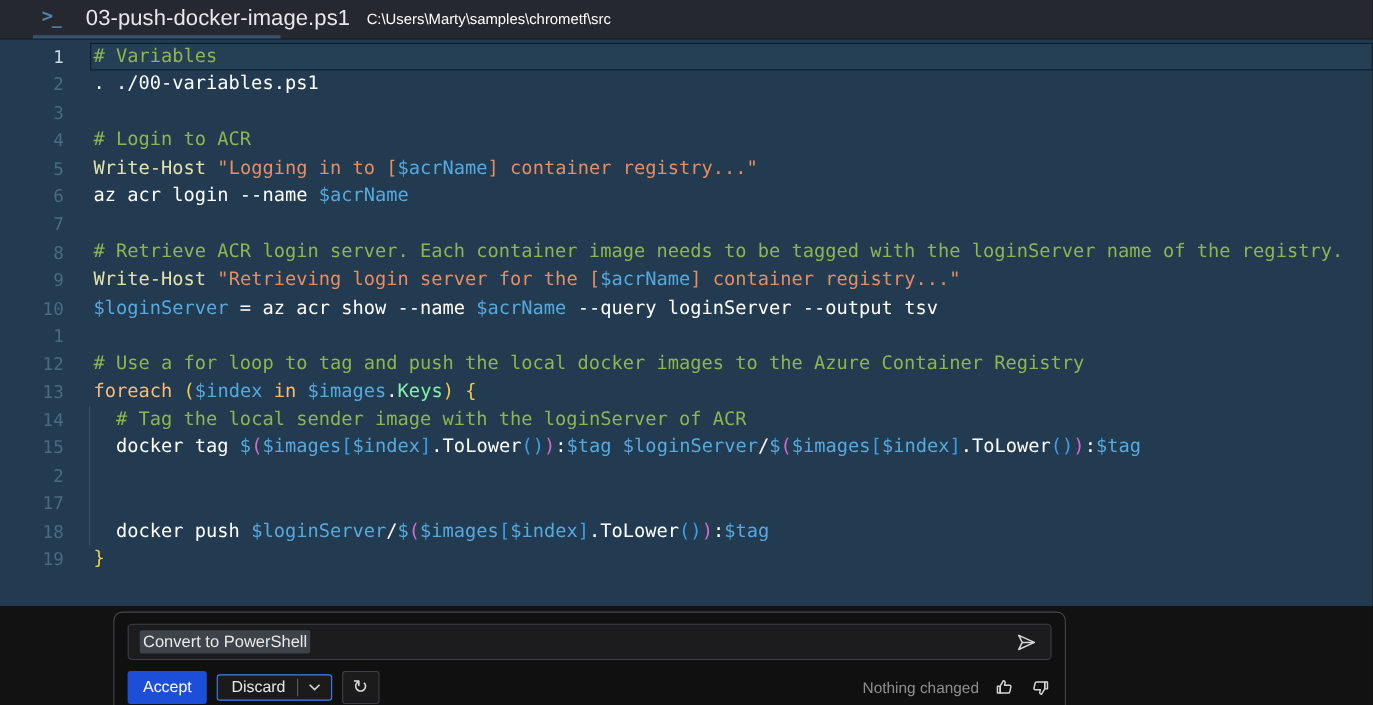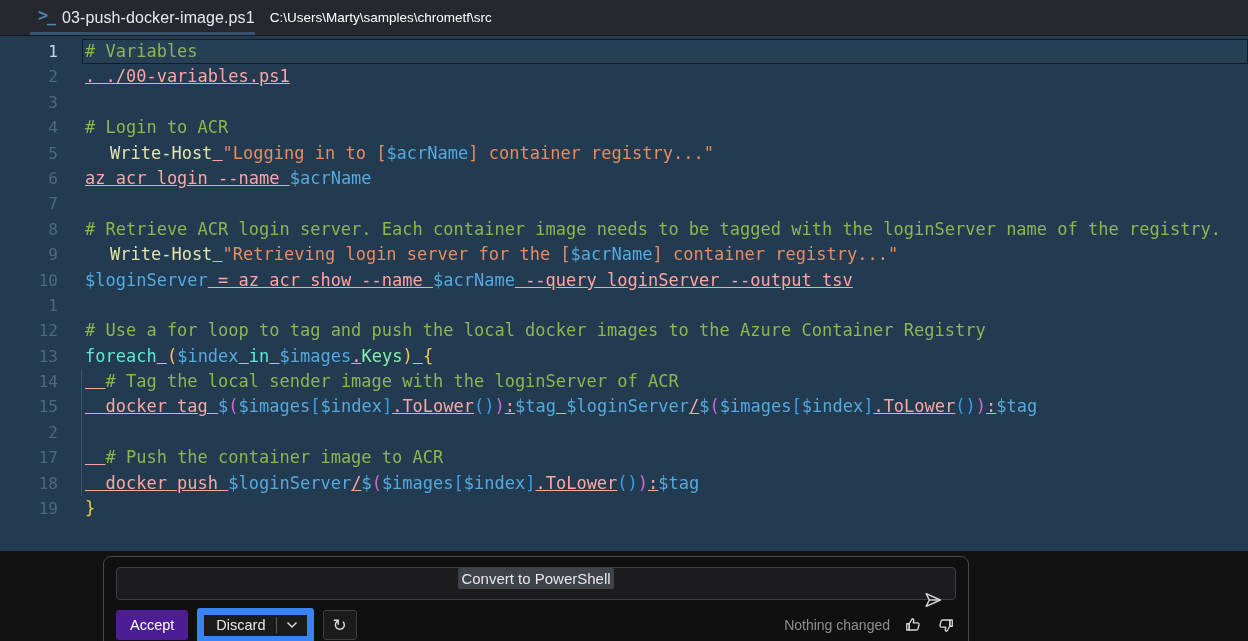--- a/index.html
+++ b/index.html
@@ -14,7 +14,7 @@
                  font-family:"DejaVu Sans Mono", monospace; }
   .ps-icon .us { position:absolute; left:9px; top:-1px; color:#4E86AE; font-size:15px; font-weight:bold;
                  font-family:"DejaVu Sans Mono", monospace; }
-  .tb-filename { margin-left:4px; color:#E6E8EB; font-size:16px; letter-spacing:0.1px; }
+  .tb-filename { margin-left:20px; color:#E6E8EB; font-size:20px; letter-spacing:0.1px; }
   .tb-path { margin-left:15px; color:#ffffff; font-size:13.5px; }
   .tab-underline { position:absolute; left:30px; bottom:0; width:225px; height:3px; background:#35536E; }
 

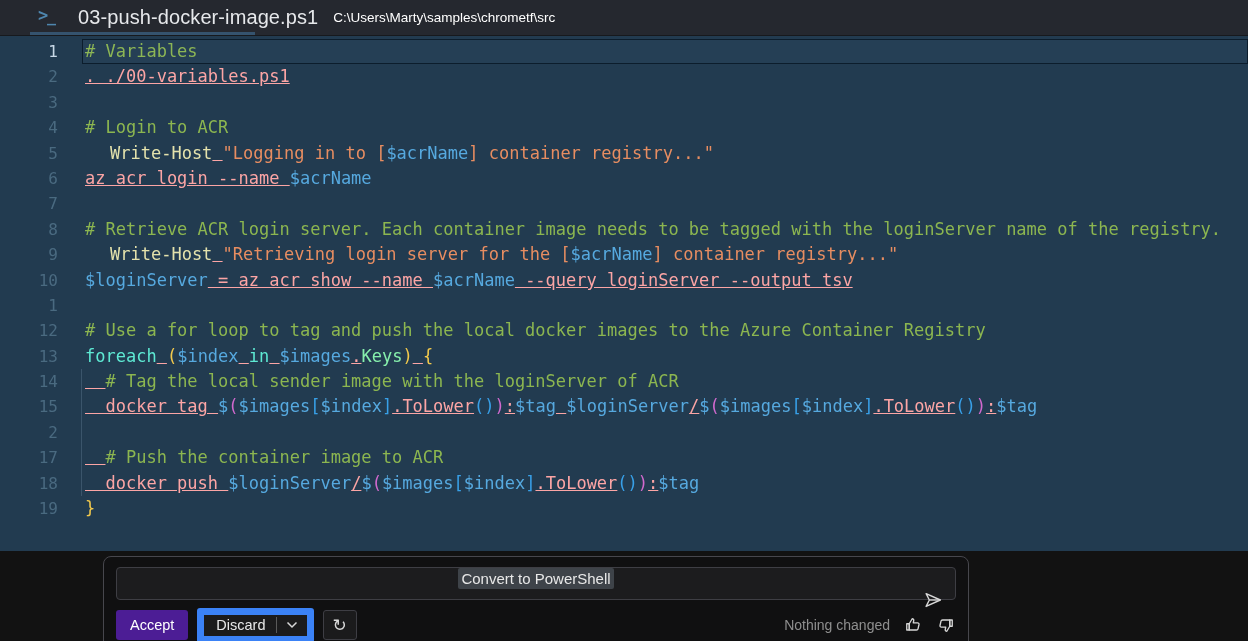--- a/index.html
+++ b/index.html
@@ -32,7 +32,7 @@
   .line.g .code::before { content:""; position:absolute; left:23px; top:0; bottom:0; width:1px;
                           background:rgba(125,155,180,0.28); }
   .tk-cm { color:#8CB650; }
-  .tk-tx { color:#fca5a5;text-decoration:underline; }
+  .tk-tx { color:#ffffff; }
   .tk-cd { color:#E4E2AC;margin-left:25px; }
   .tk-pr { color:#86efac; }
   .tk-st { color:#E78D61; }

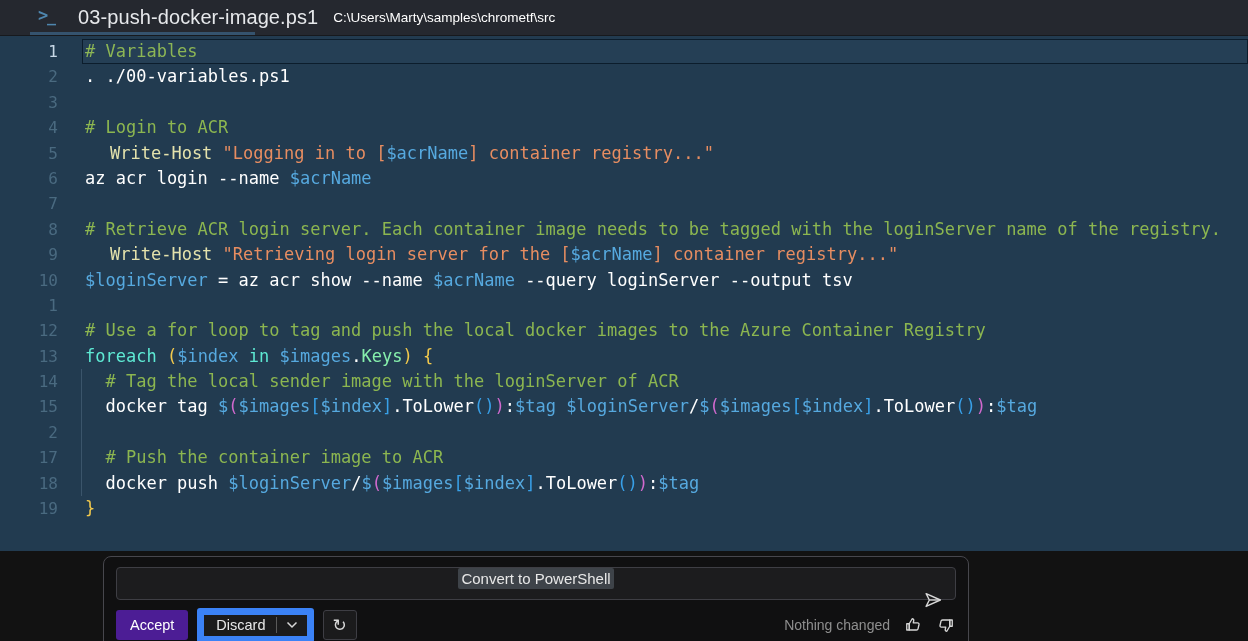--- a/index.html
+++ b/index.html
@@ -33,7 +33,7 @@
                           background:rgba(125,155,180,0.28); }
   .tk-cm { color:#8CB650; }
   .tk-tx { color:#ffffff; }
-  .tk-cd { color:#E4E2AC;margin-left:25px; }
+  .tk-cd { color:#E4E2AC; }
   .tk-pr { color:#86efac; }
   .tk-st { color:#E78D61; }
   .tk-vr { color:#56A9DF; }

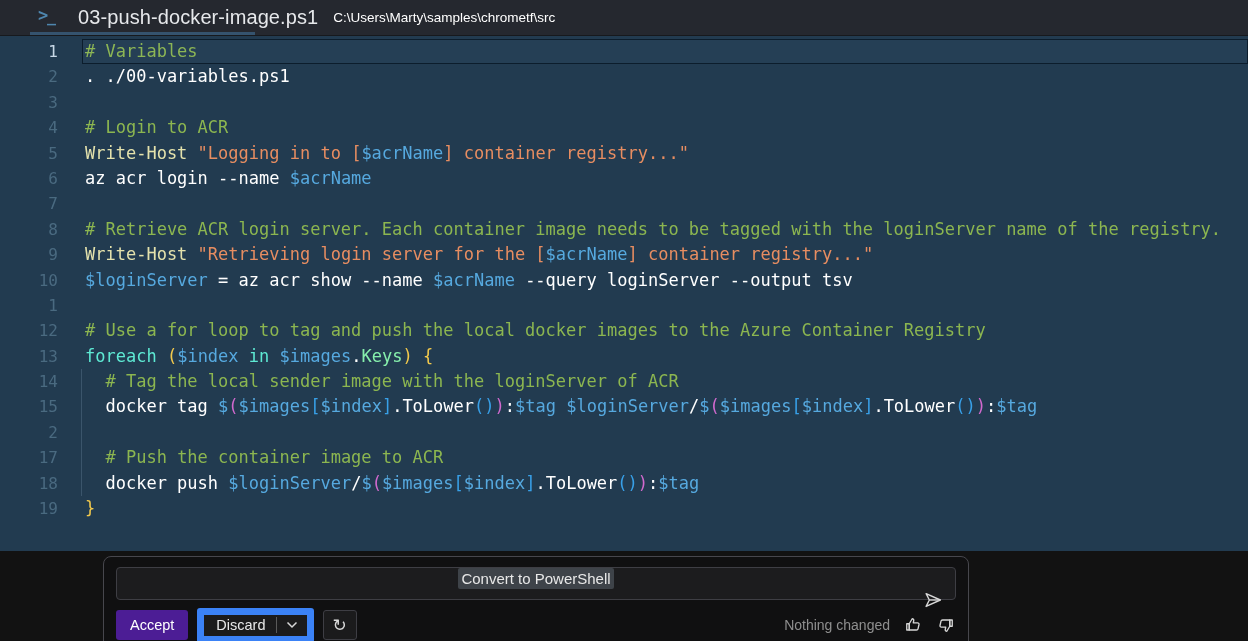--- a/index.html
+++ b/index.html
@@ -37,7 +37,7 @@
   .tk-pr { color:#86efac; }
   .tk-st { color:#E78D61; }
   .tk-vr { color:#56A9DF; }
-  .tk-kw { color:#5eead4; }
+  .tk-kw { color:#fdba74; }
   .tk-b1 { color:#F2C94C; }
   .tk-b2 { color:#D169CE; }
   .tk-b3 { color:#38A0E8; }

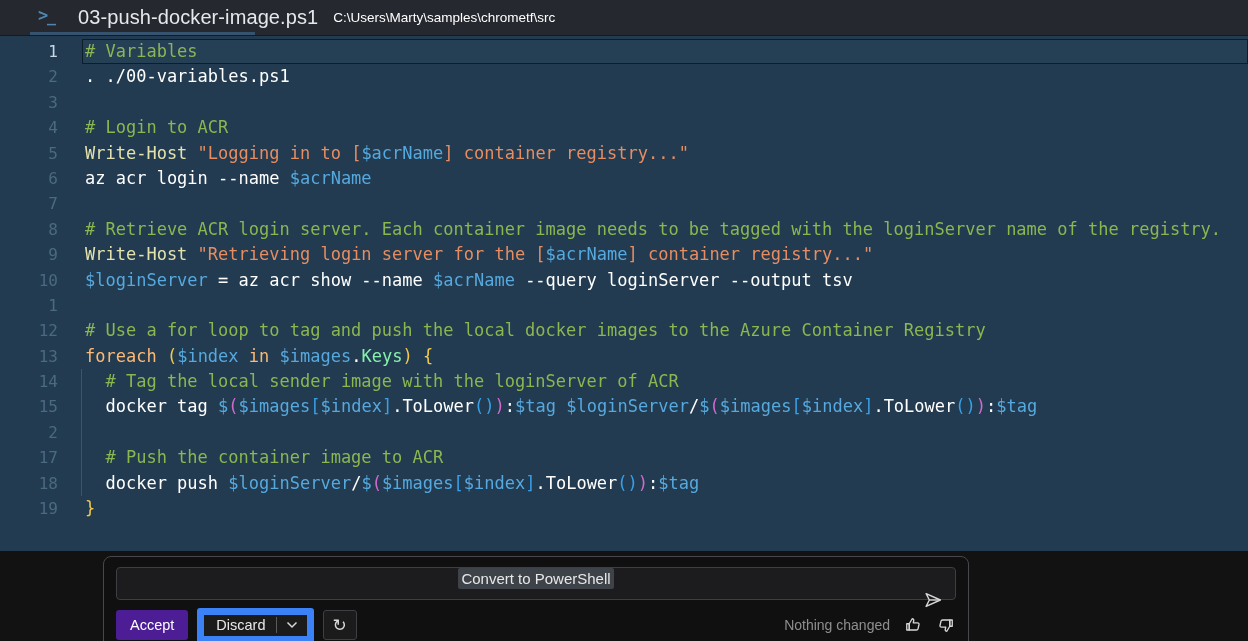--- a/index.html
+++ b/index.html
@@ -149,7 +149,7 @@
       </div>
       <div class="line g">
         <span class="ln">17</span>
-        <span class="code"><span class="tk-tx">  </span><span class="tk-cm"># Push the container image to ACR</span></span>
+        <span class="code"><span class="tk-tx">  </span></span>
       </div>
       <div class="line g">
         <span class="ln">18</span>

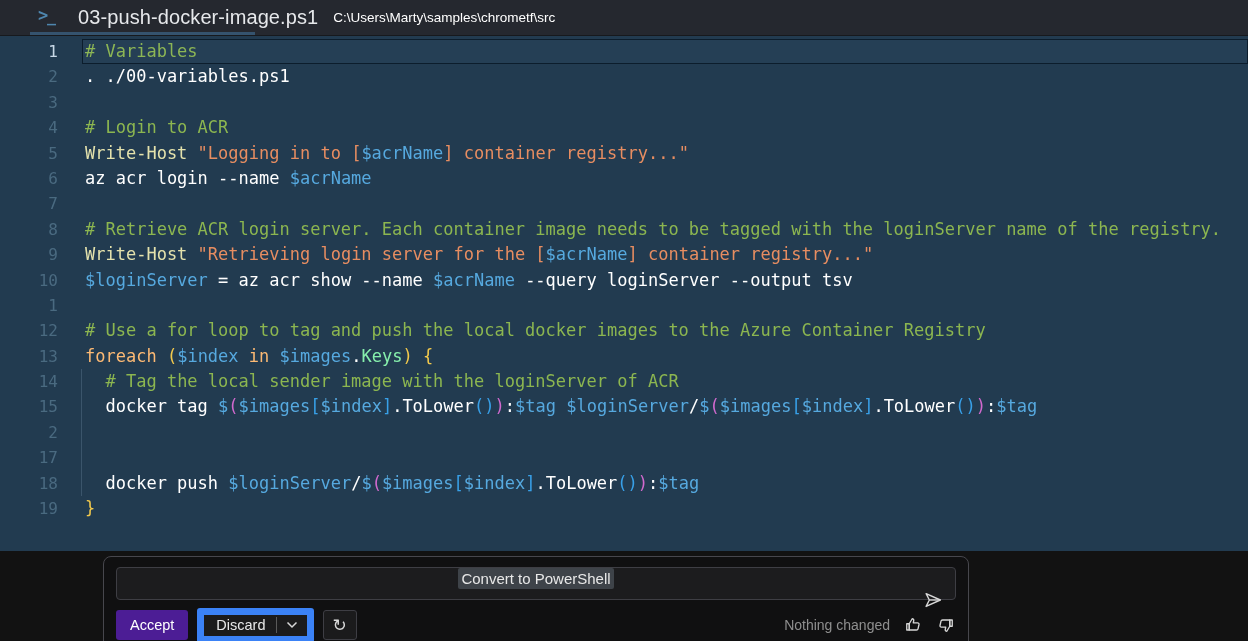--- a/index.html
+++ b/index.html
@@ -47,7 +47,7 @@
   .chat-panel { position:absolute; left:103px; top:5px; width:866px; height:130px;
                 background:#101011; border:1px solid #47474D; border-radius:8px; }
   .chat-input { margin:10px 12px 0; height:33px; background:#1C1C1E; border:1px solid #3E3E44;
-                border-radius:4px; display:flex; align-items:center; padding:0 10px; cursor:text;flex-direction:column; }
+                border-radius:4px; display:flex; align-items:center; padding:0 10px; cursor:text; }
   .sel-text { background:#3E4349; color:#E8E8E8; font-size:15px; padding:2px 3px; border-radius:2px; }
   .send-btn { margin-left:auto; width:24px; height:24px; display:flex; align-items:center;
               justify-content:center; cursor:pointer; background:none; border:none; }

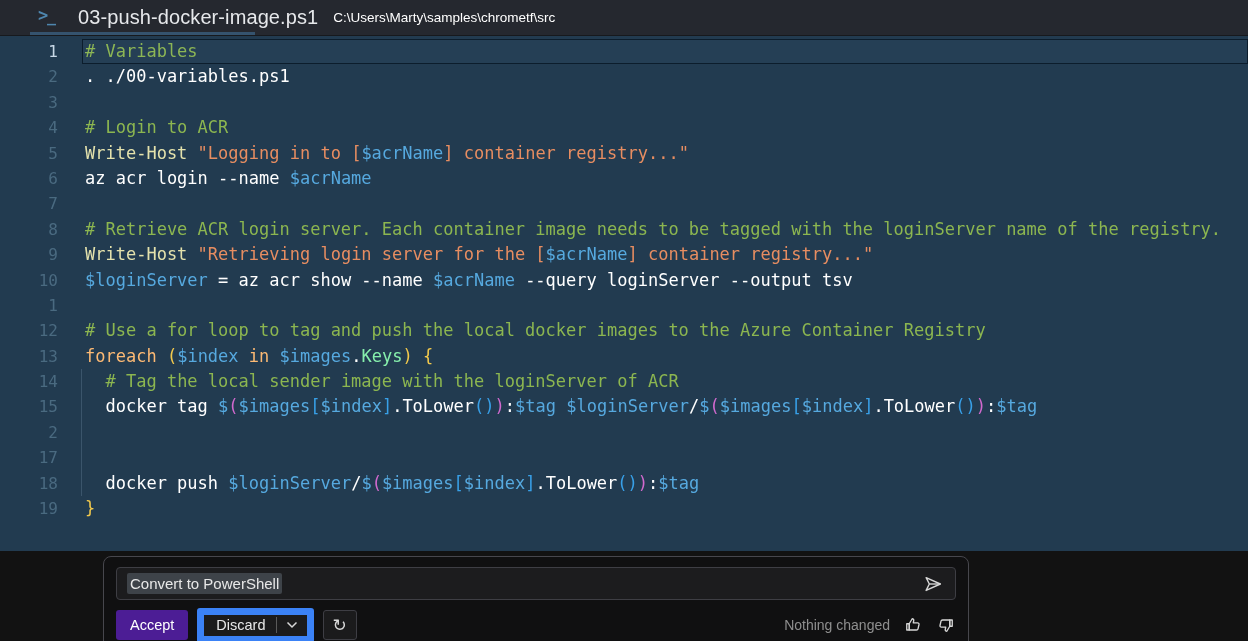--- a/index.html
+++ b/index.html
@@ -52,7 +52,7 @@
   .send-btn { margin-left:auto; width:24px; height:24px; display:flex; align-items:center;
               justify-content:center; cursor:pointer; background:none; border:none; }
   .actions-row { margin:10px 12px 0; height:30px; display:flex; align-items:center; gap:9px; }
-  .btn-accept { height:30px; padding:0 14px; background:#4c1d95; color:#FFFFFF; border:none;
+  .btn-accept { height:30px; padding:0 14px; background:#1d4ed8; color:#FFFFFF; border:none;
                 border-radius:3px; font-size:14.5px; font-family:"Liberation Sans",sans-serif; cursor:pointer; }
   .discard-split { height:35px; display:flex; align-items:center; border:7px solid #3b82f6;
                    background:#1B1B1C; border-radius:3px; }

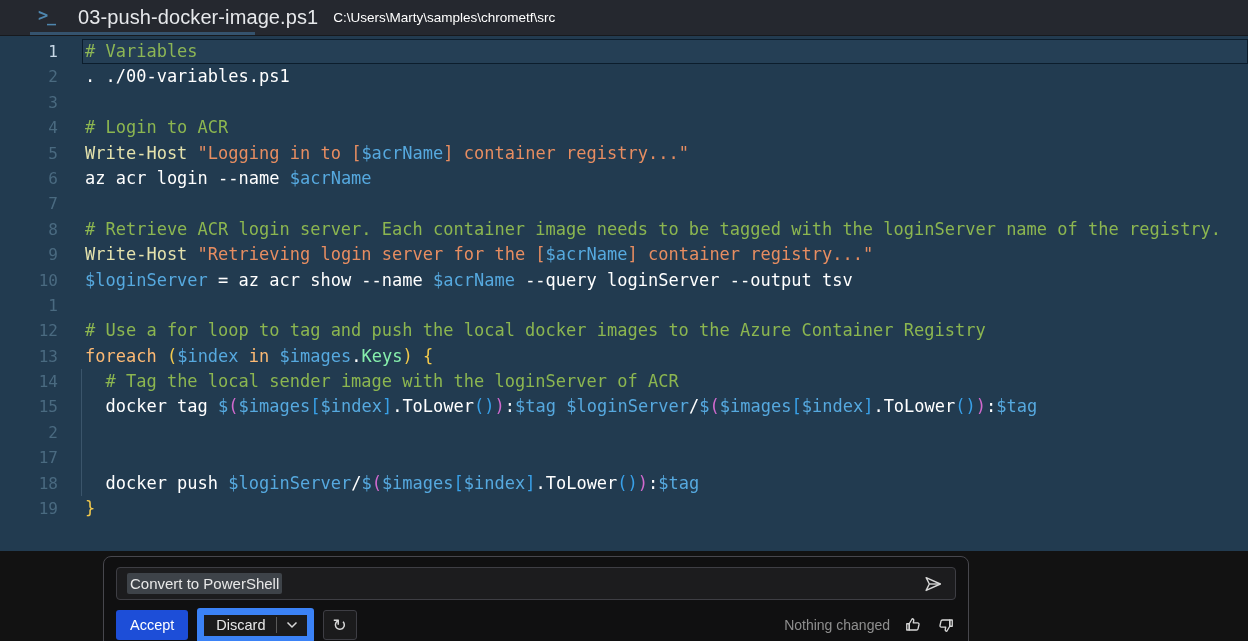--- a/index.html
+++ b/index.html
@@ -54,7 +54,7 @@
   .actions-row { margin:10px 12px 0; height:30px; display:flex; align-items:center; gap:9px; }
   .btn-accept { height:30px; padding:0 14px; background:#1d4ed8; color:#FFFFFF; border:none;
                 border-radius:3px; font-size:14.5px; font-family:"Liberation Sans",sans-serif; cursor:pointer; }
-  .discard-split { height:35px; display:flex; align-items:center; border:7px solid #3b82f6;
+  .discard-split { height:24px; display:flex; align-items:center; border:1px solid #3b82f6;
                    background:#1B1B1C; border-radius:3px; }
   .btn-discard { height:100%; padding:0 10px 0 12px; background:none; border:none; color:#E8E8E8;
                  font-size:14.5px; font-family:"Liberation Sans",sans-serif; cursor:pointer; }

